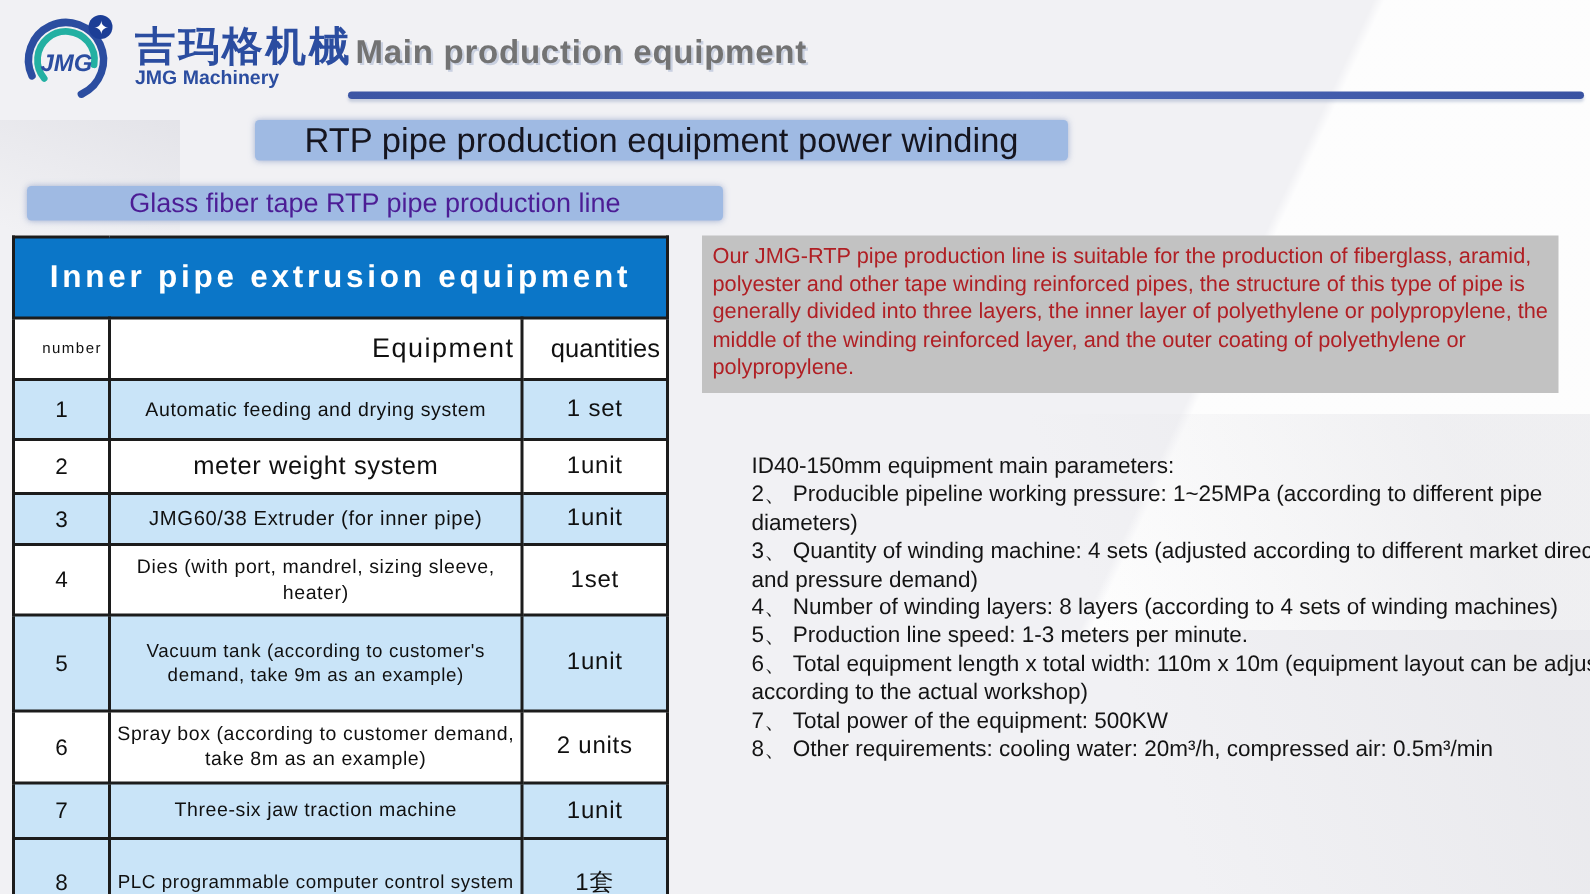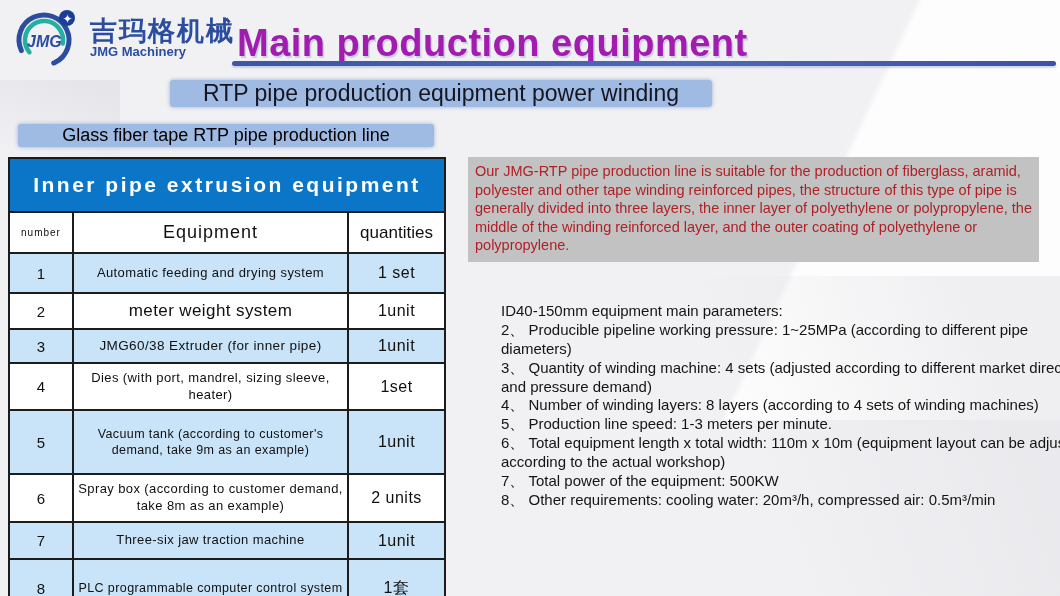--- a/index.html
+++ b/index.html
@@ -19,7 +19,7 @@
   .logo{position:absolute;left:12px;top:6px;display:flex;align-items:center;gap:6px;}
   .logo-text .cn{font-size:27px;font-weight:bold;color:#2b4da0;letter-spacing:2px;line-height:1.05;}
   .logo-text .en{font-size:13px;font-weight:bold;color:#2b4da0;line-height:1.05;}
-  .page-title{position:absolute;left:237px;top:22px;margin:0;font-size:38px;font-weight:bold;color:#a21caf;
+  .page-title{position:absolute;left:237px;top:22px;margin:0;font-size:22px;font-weight:bold;color:#737373;
     text-shadow:1.5px 1.5px 0 rgba(125,145,185,.35);letter-spacing:.5px;}
   .title-underline{position:absolute;left:232px;top:61px;width:824px;height:5px;border-radius:3px;
     background:linear-gradient(90deg,#3c55a4,#4d68b8 55%,#3a53a2);box-shadow:0 2px 2px rgba(120,140,180,.35);}

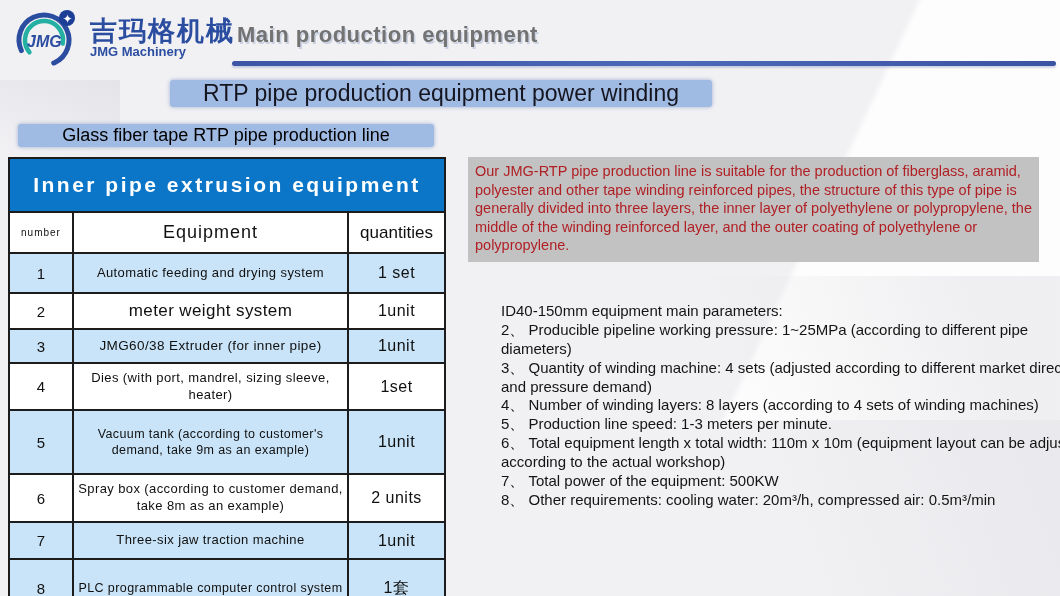--- a/index.html
+++ b/index.html
@@ -27,8 +27,8 @@
   .subtitle{position:absolute;left:170px;top:80px;width:542px;height:27px;background:#9fbae3;border-radius:3px;
     display:flex;align-items:center;justify-content:center;font-size:23px;color:#15151f;
     box-shadow:0 0 4px rgba(130,150,195,.7);white-space:nowrap;}
-  .section-label{position:absolute;left:18px;top:124px;width:416px;height:23px;background:#9fbae3;border-radius:3px;
-    display:flex;align-items:center;justify-content:center;font-size:18px;color:#000000;
+  .section-label{position:absolute;left:18px;top:124px;width:464px;height:23px;background:#9fbae3;border-radius:3px;
+    display:flex;align-items:center;justify-content:center;font-size:18px;color:#4c1d95;
     box-shadow:0 0 4px rgba(130,150,195,.7);white-space:nowrap;}
 
   

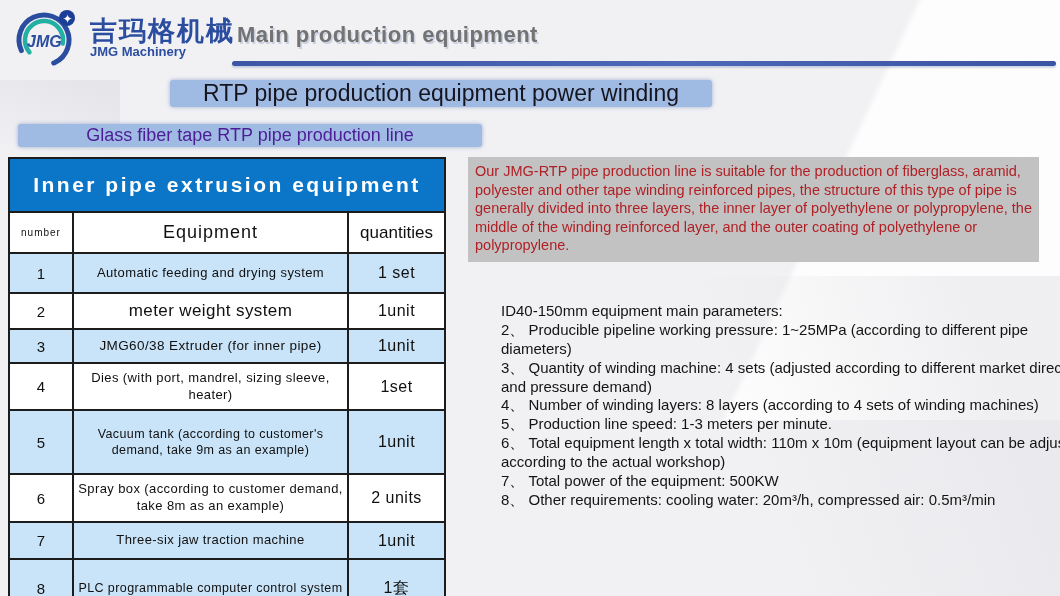--- a/index.html
+++ b/index.html
@@ -37,7 +37,7 @@
   table.equip th,table.equip td{border:2px solid #1c1c1c;padding:1px 4px;color:#101010;}
   .tbl-title{background:#0b76c8;color:#ffffff !important;font-size:21px;font-weight:bold;letter-spacing:2.5px;
     height:50px;text-align:center;}
-  tr.cols th{background:#ffffff;font-weight:normal;height:37px;text-align:center;}
+  tr.cols th{background:#ffffff;font-weight:normal;height:37px;text-align:right;}
   th.h-number{font-size:10px;font-weight:bold;letter-spacing:1px;}
   th.h-equipment{font-size:18px;letter-spacing:1px;}
   th.h-quantities{font-size:17px;}

